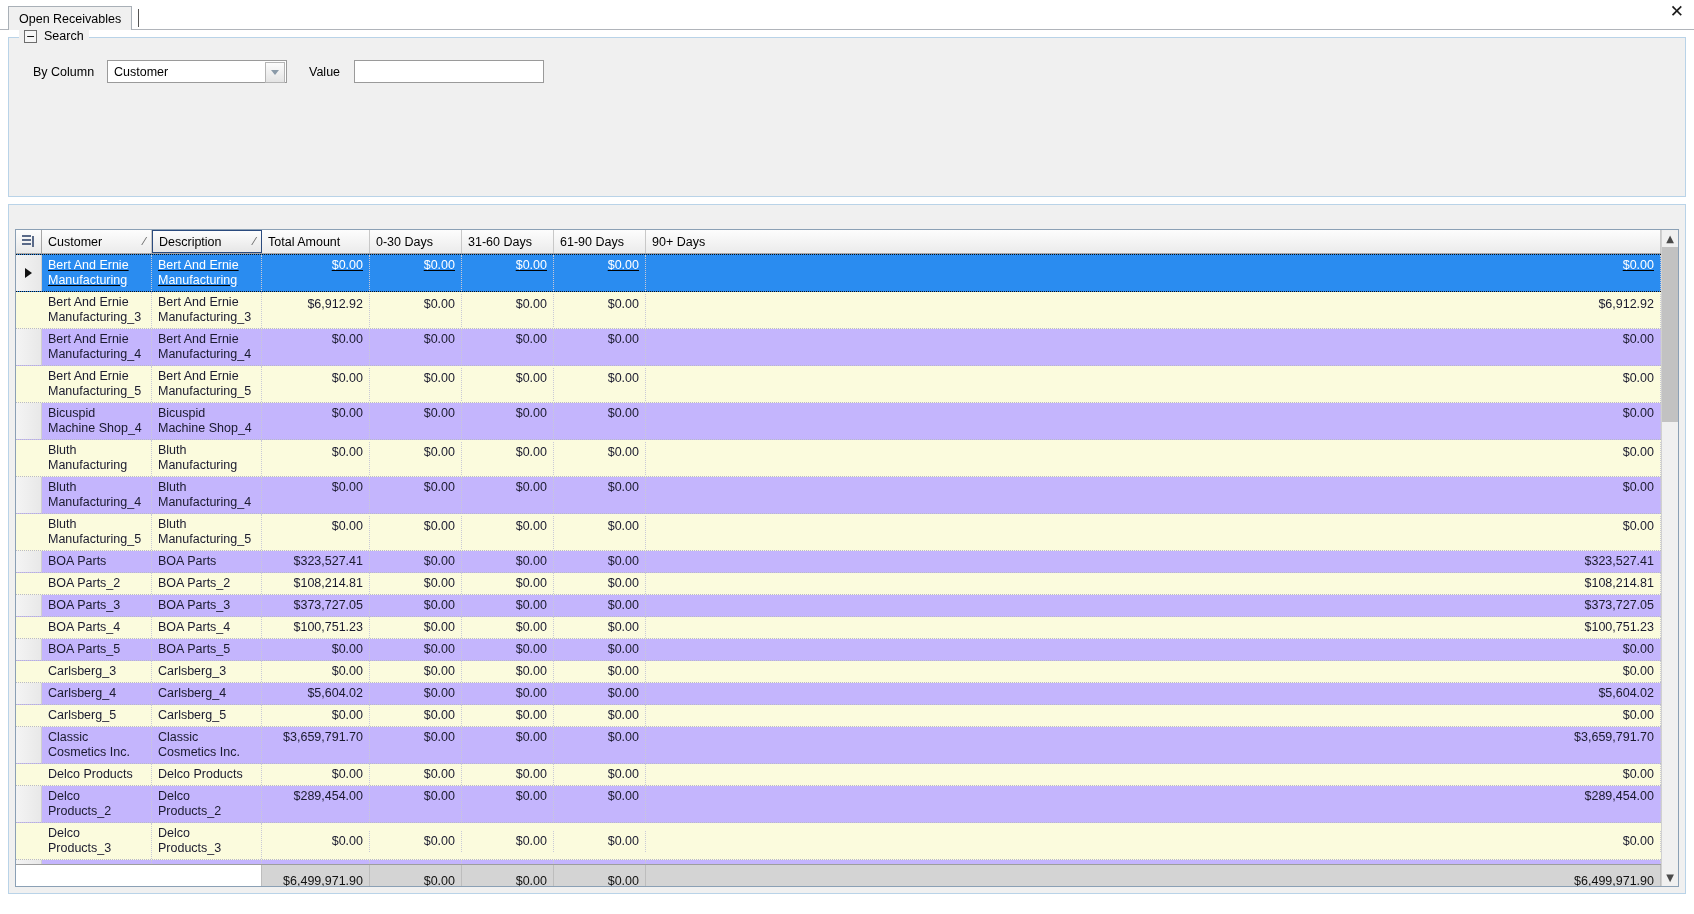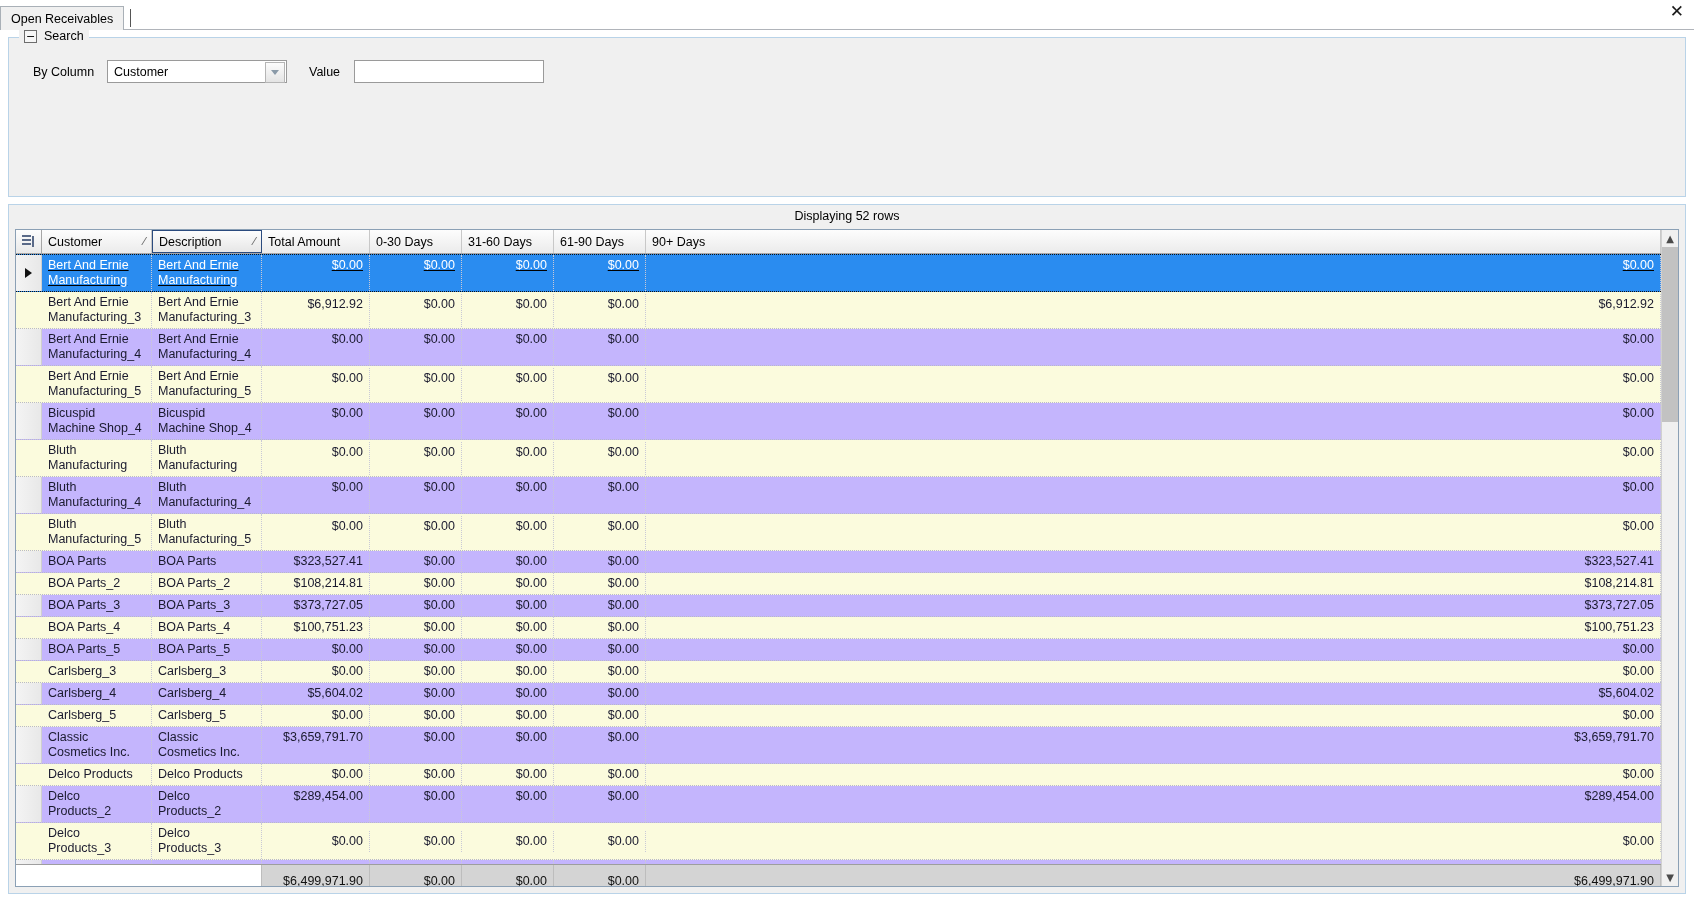--- a/index.html
+++ b/index.html
@@ -31,7 +31,7 @@
     border-bottom: none;
     font-size: 12.5px;
     color: #000;
-    margin-left: 0;
+    margin-left: 8px;
     position: relative;
     top: 1px;
   }

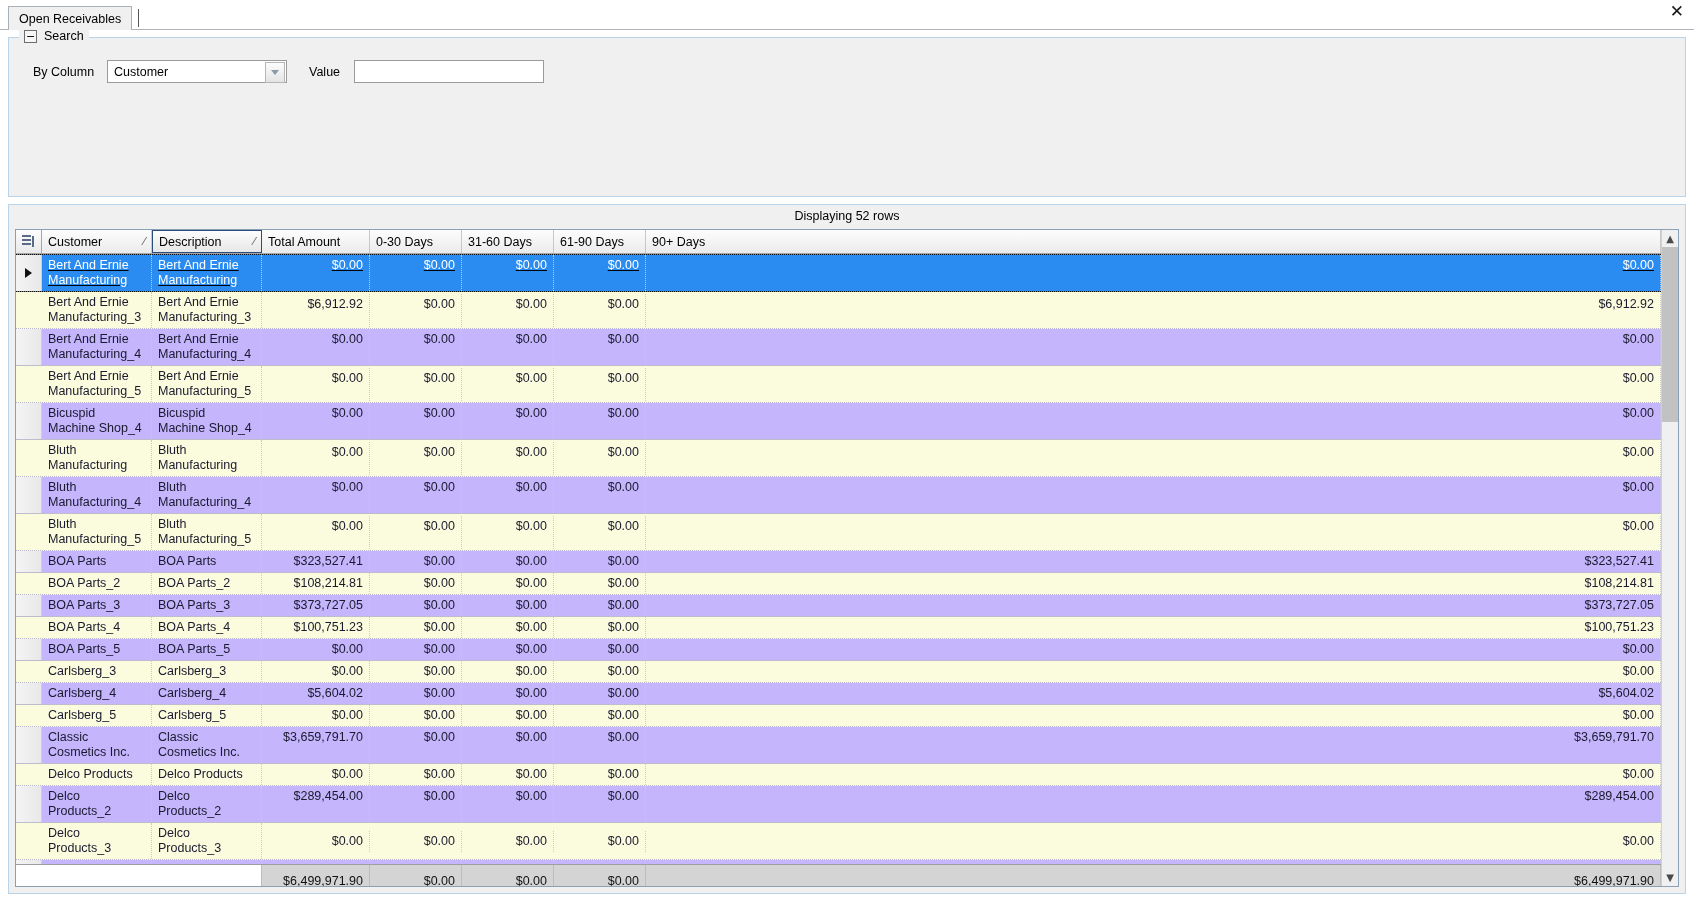--- a/index.html
+++ b/index.html
@@ -354,7 +354,6 @@
 </div>
 
 <div class="gridwrap">
-  <div class="grid-caption">Displaying 52 rows</div>
 
   <div class="grid-inner">
     <div class="grid-main">

